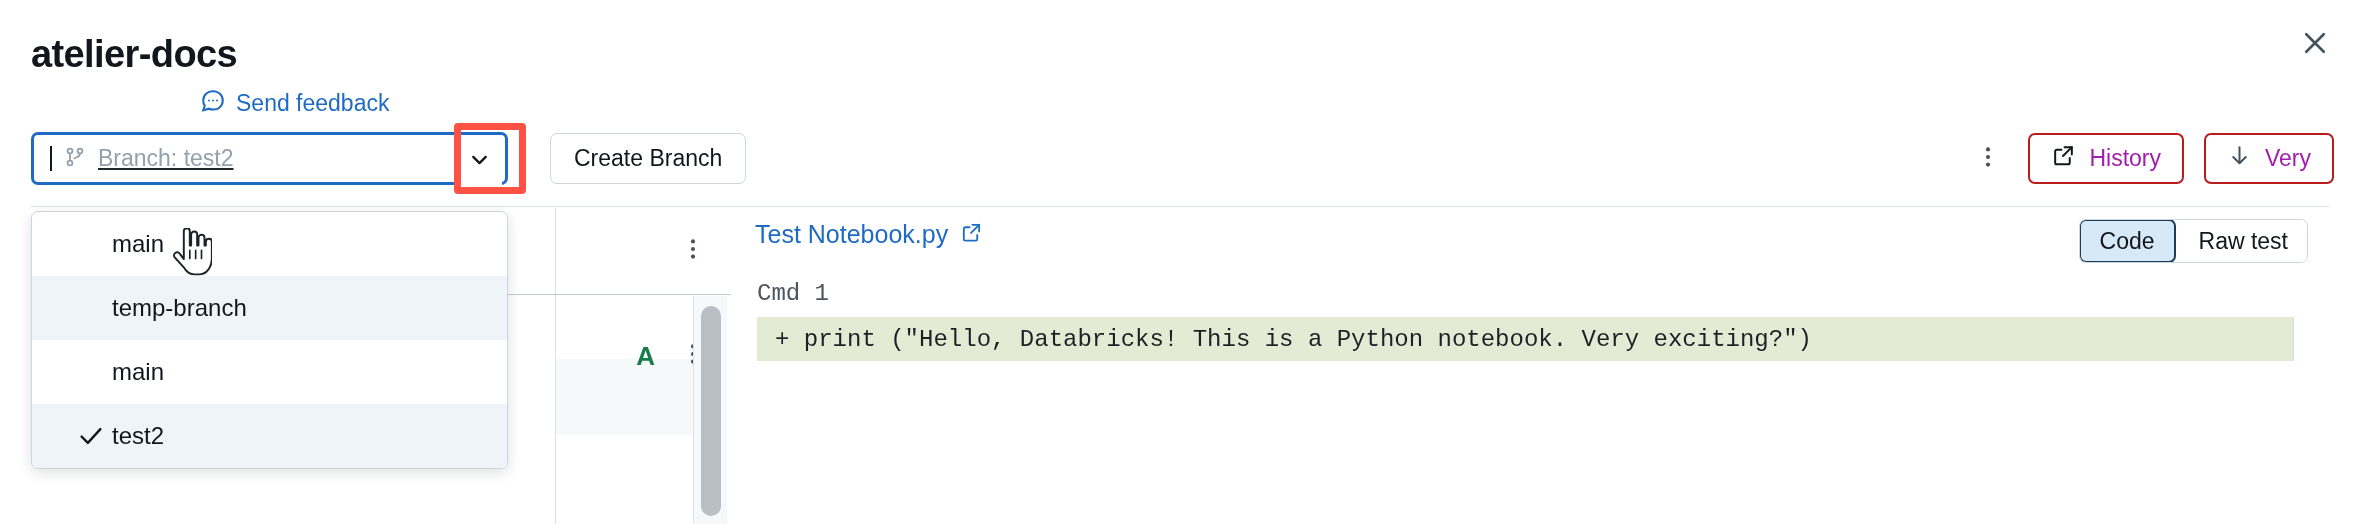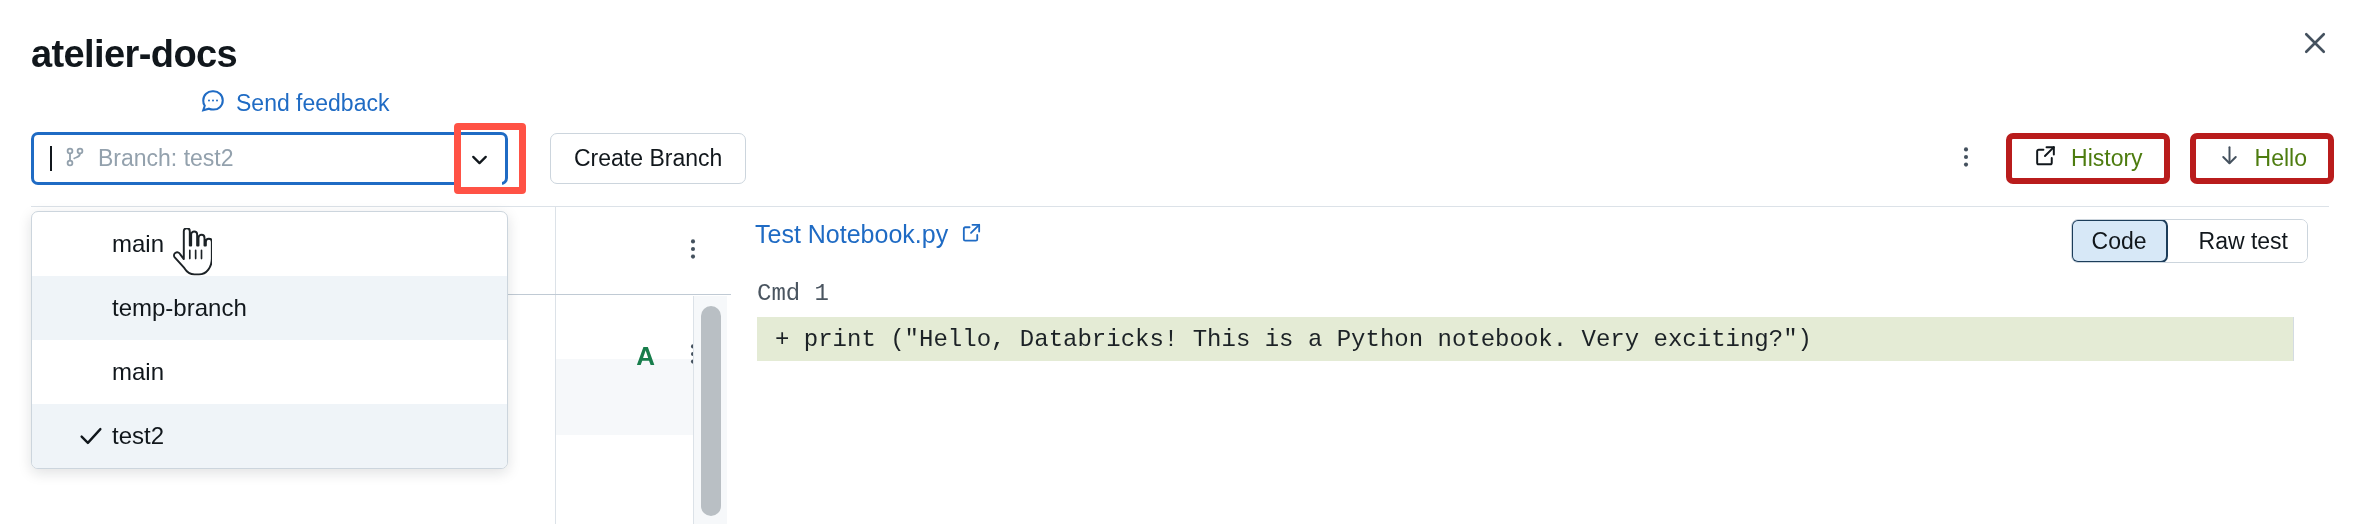--- a/index.html
+++ b/index.html
@@ -87,6 +87,7 @@
     padding-left: 16px;
     gap: 11px;
     cursor: text;
+    text-decoration: underline;
   }
   .caret {
     width: 2px;

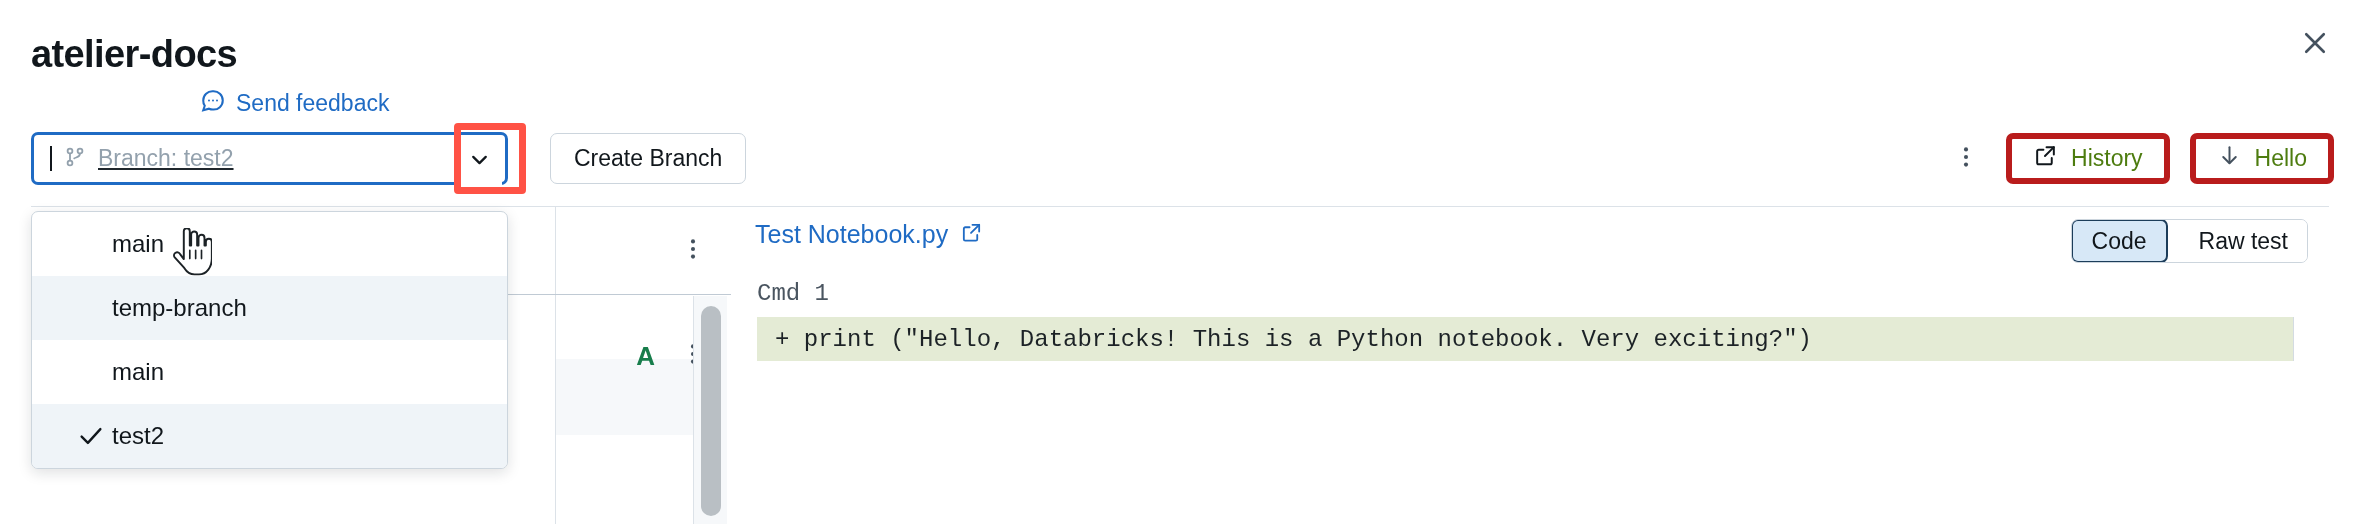--- a/index.html
+++ b/index.html
@@ -157,11 +157,11 @@
     display: flex;
     align-items: center;
     gap: 13px;
-    border: 6px solid #b91c1c;
+    border: 2px solid #b91c1c;
     border-radius: 7px;
     background: #ffffff;
     font-size: 23px;
-    color: #4d7c0f;
+    color: #a21caf;
     white-space: nowrap;
     cursor: pointer;
   }

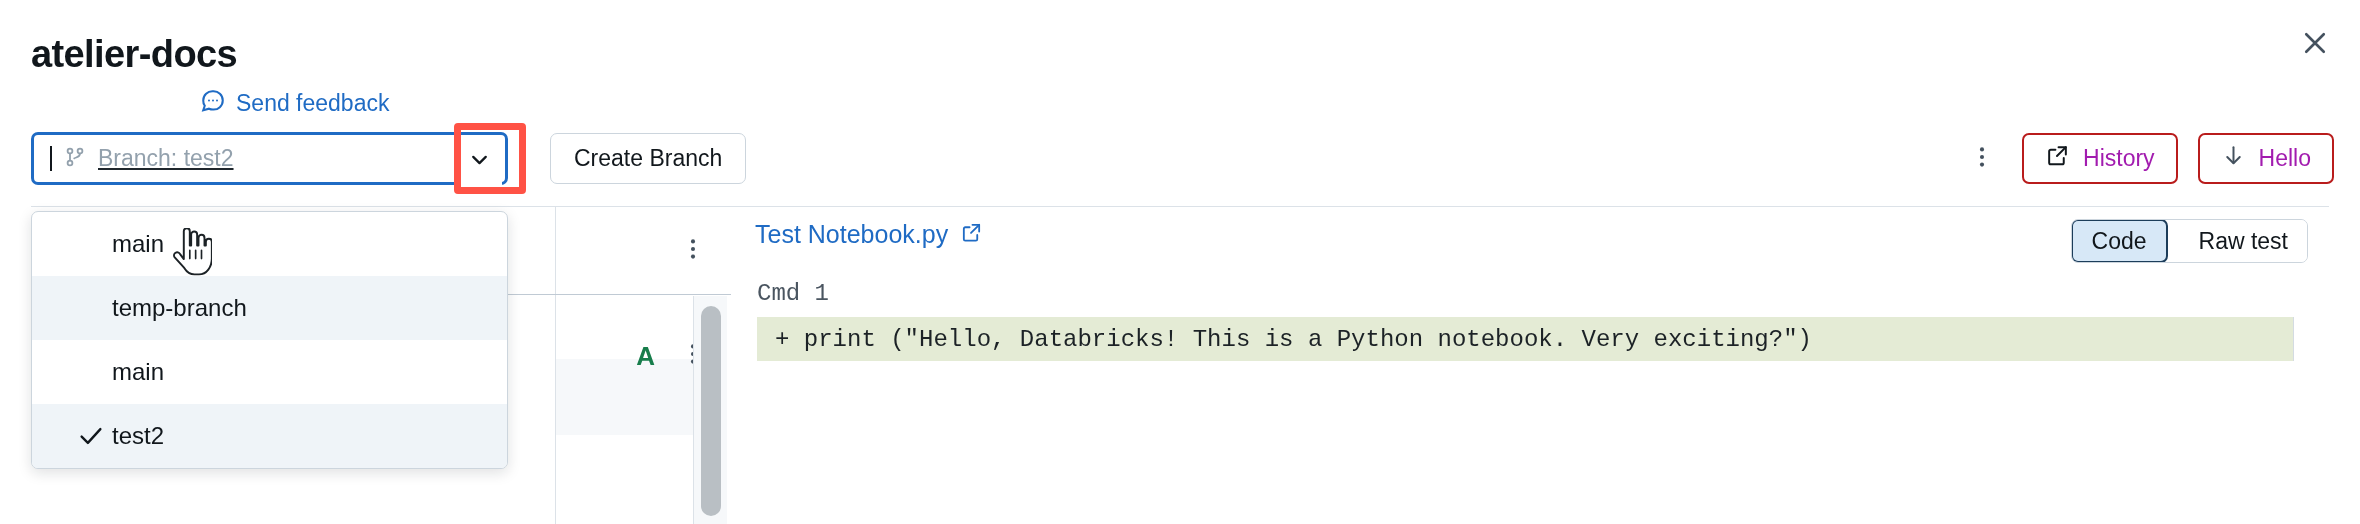--- a/index.html
+++ b/index.html
@@ -449,7 +449,7 @@
             <path d="M6 13.5l6 6 6-6"></path>
           </svg>
         </span>
-        <span>Hello</span>
+        <span>Very</span>
       </div>
     </div>
   </div>

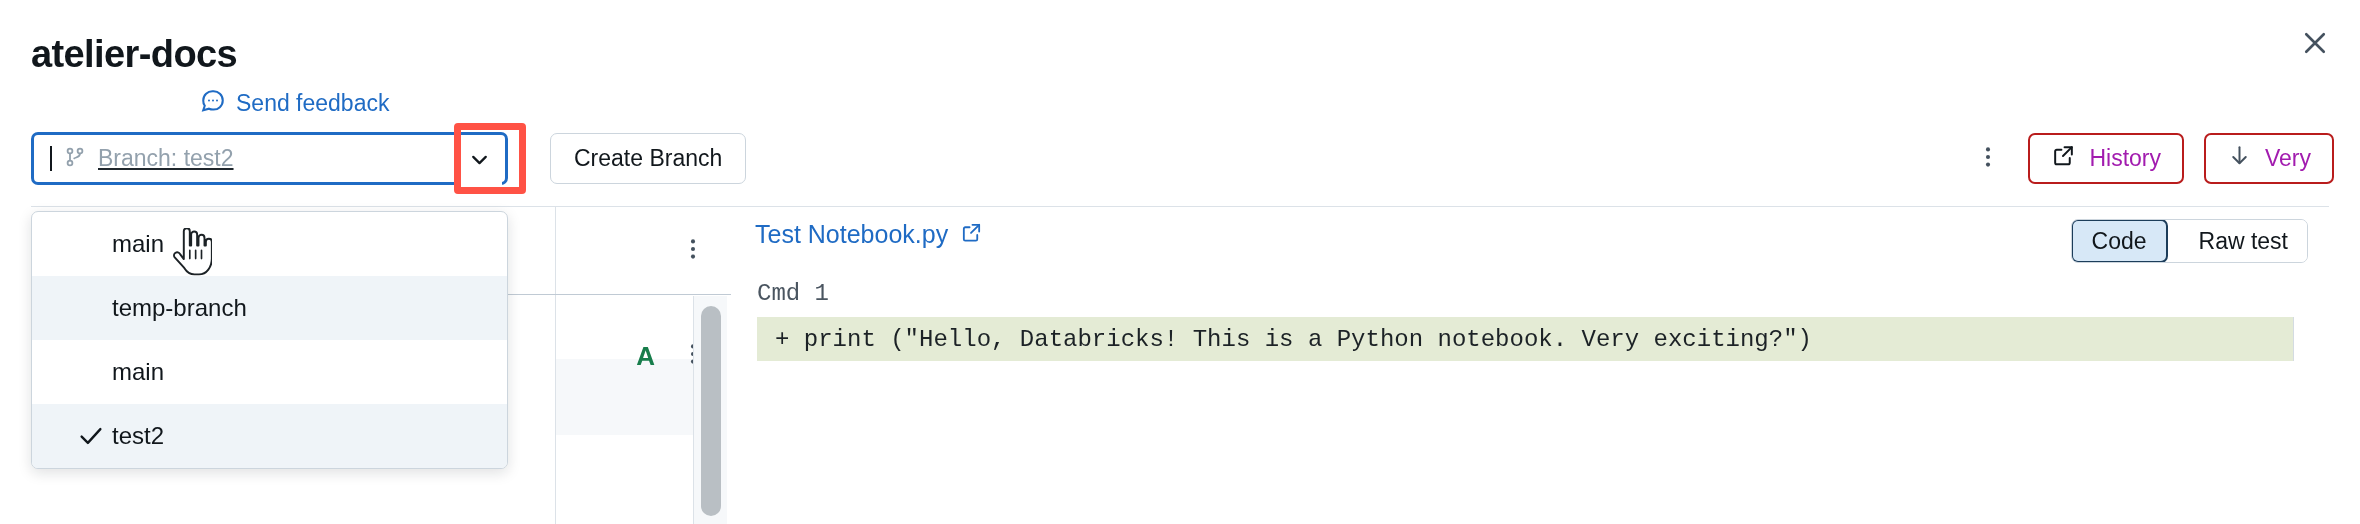--- a/index.html
+++ b/index.html
@@ -327,7 +327,7 @@
     border: 2px solid #1c3d5a;
     border-radius: 7px;
     height: 44px;
-    margin: -1px 12px -1px -1px;
+    margin: -1px 4px -1px -1px;
   }
 
   .cmd-label {

